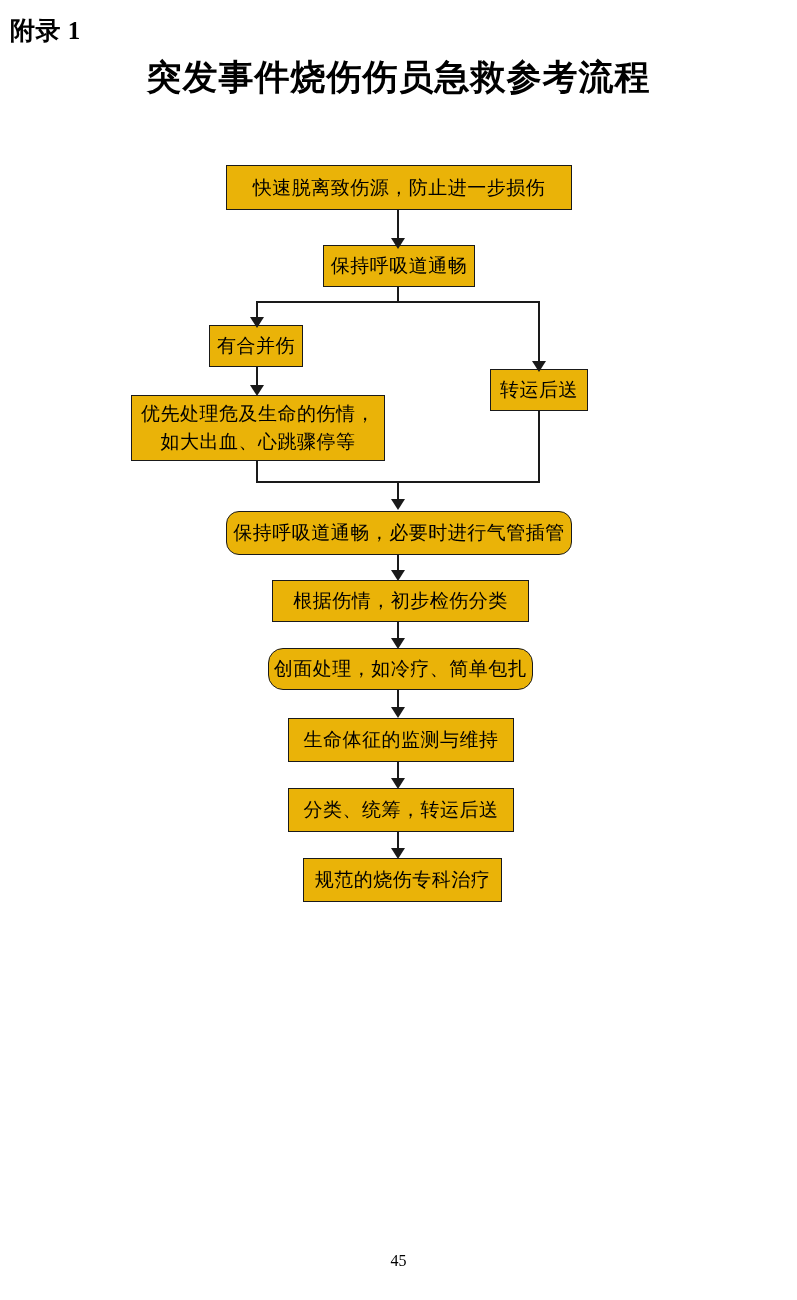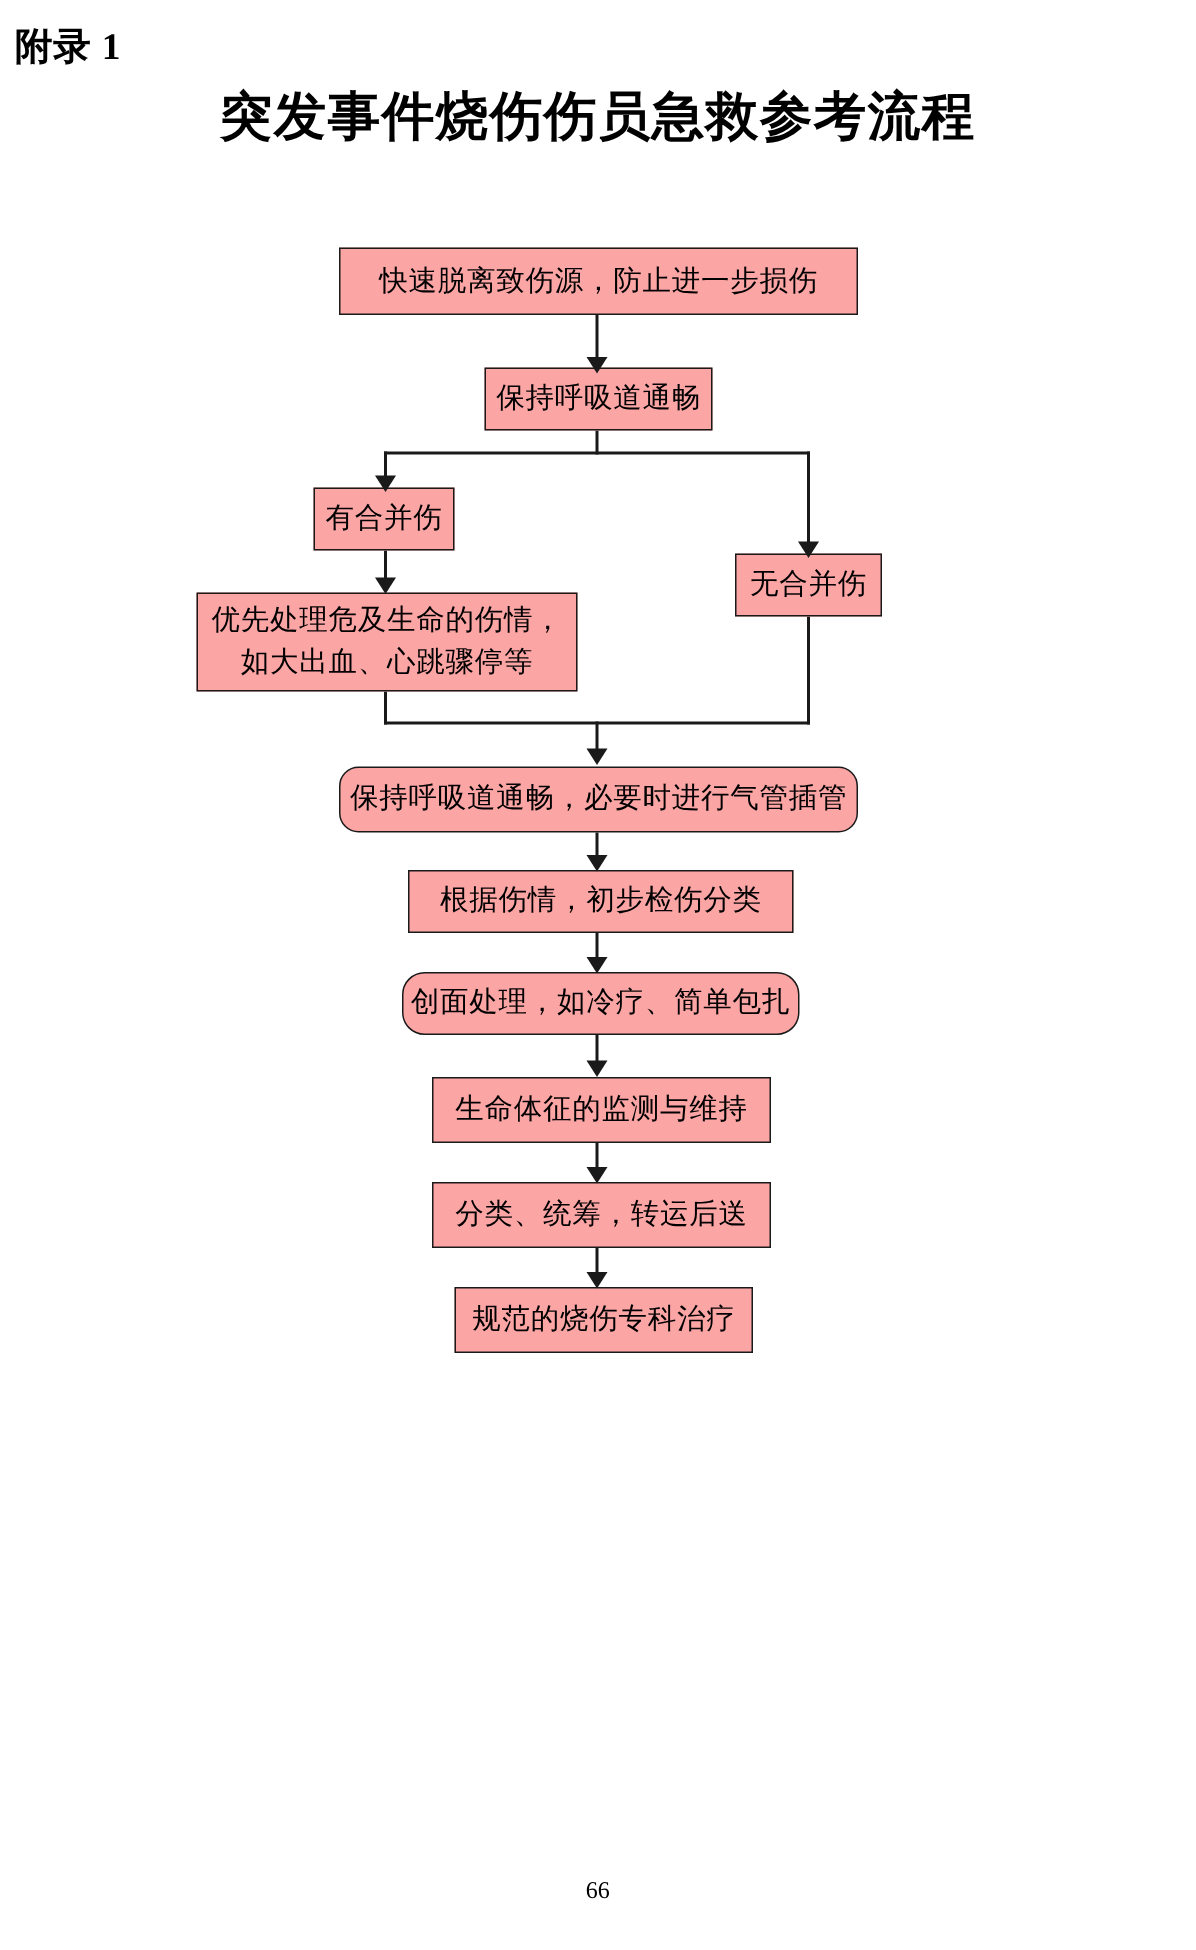--- a/index.html
+++ b/index.html
@@ -59,7 +59,7 @@
     position: absolute;
     box-sizing: border-box;
     border: 1.6px solid #1a1a1a;
-    background: #fca5a5;
+    background: #eab308;
     display: flex;
     align-items: center;
     justify-content: center;

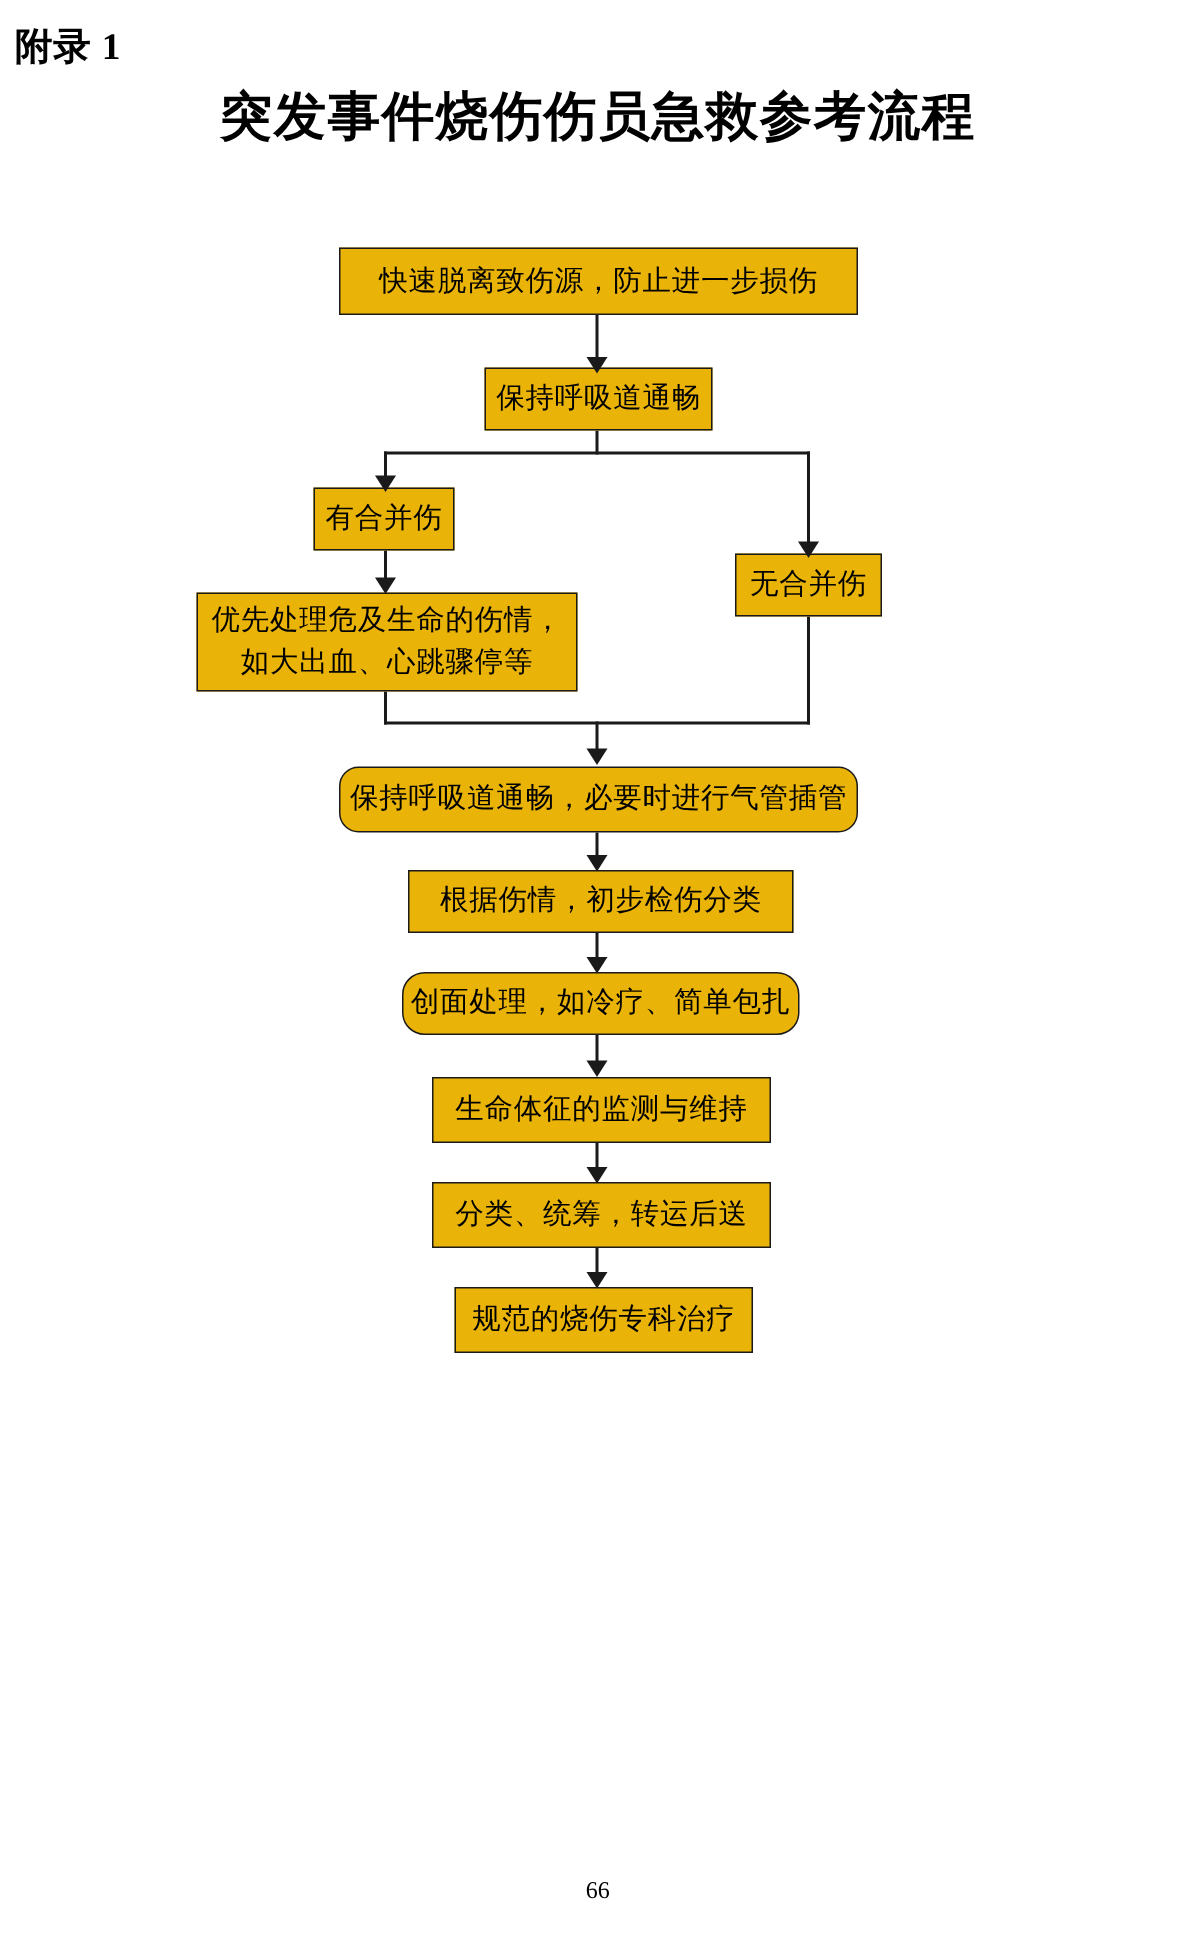--- a/index.html
+++ b/index.html
@@ -116,7 +116,7 @@
 
     <div class="node" style="left:209px; top:325px; width:94px; height:42px;">有合并伤</div>
 
-    <div class="node" style="left:490px; top:369px; width:98px; height:42px;">无合并伤</div>
+    <div class="node" style="left:490px; top:369px; width:98px; height:42px;">转运后送</div>
 
     <div class="edge v" style="left:256px; top:367px; height:22px;"></div>
     <div class="arrow" style="left:250px; top:385px;"></div>

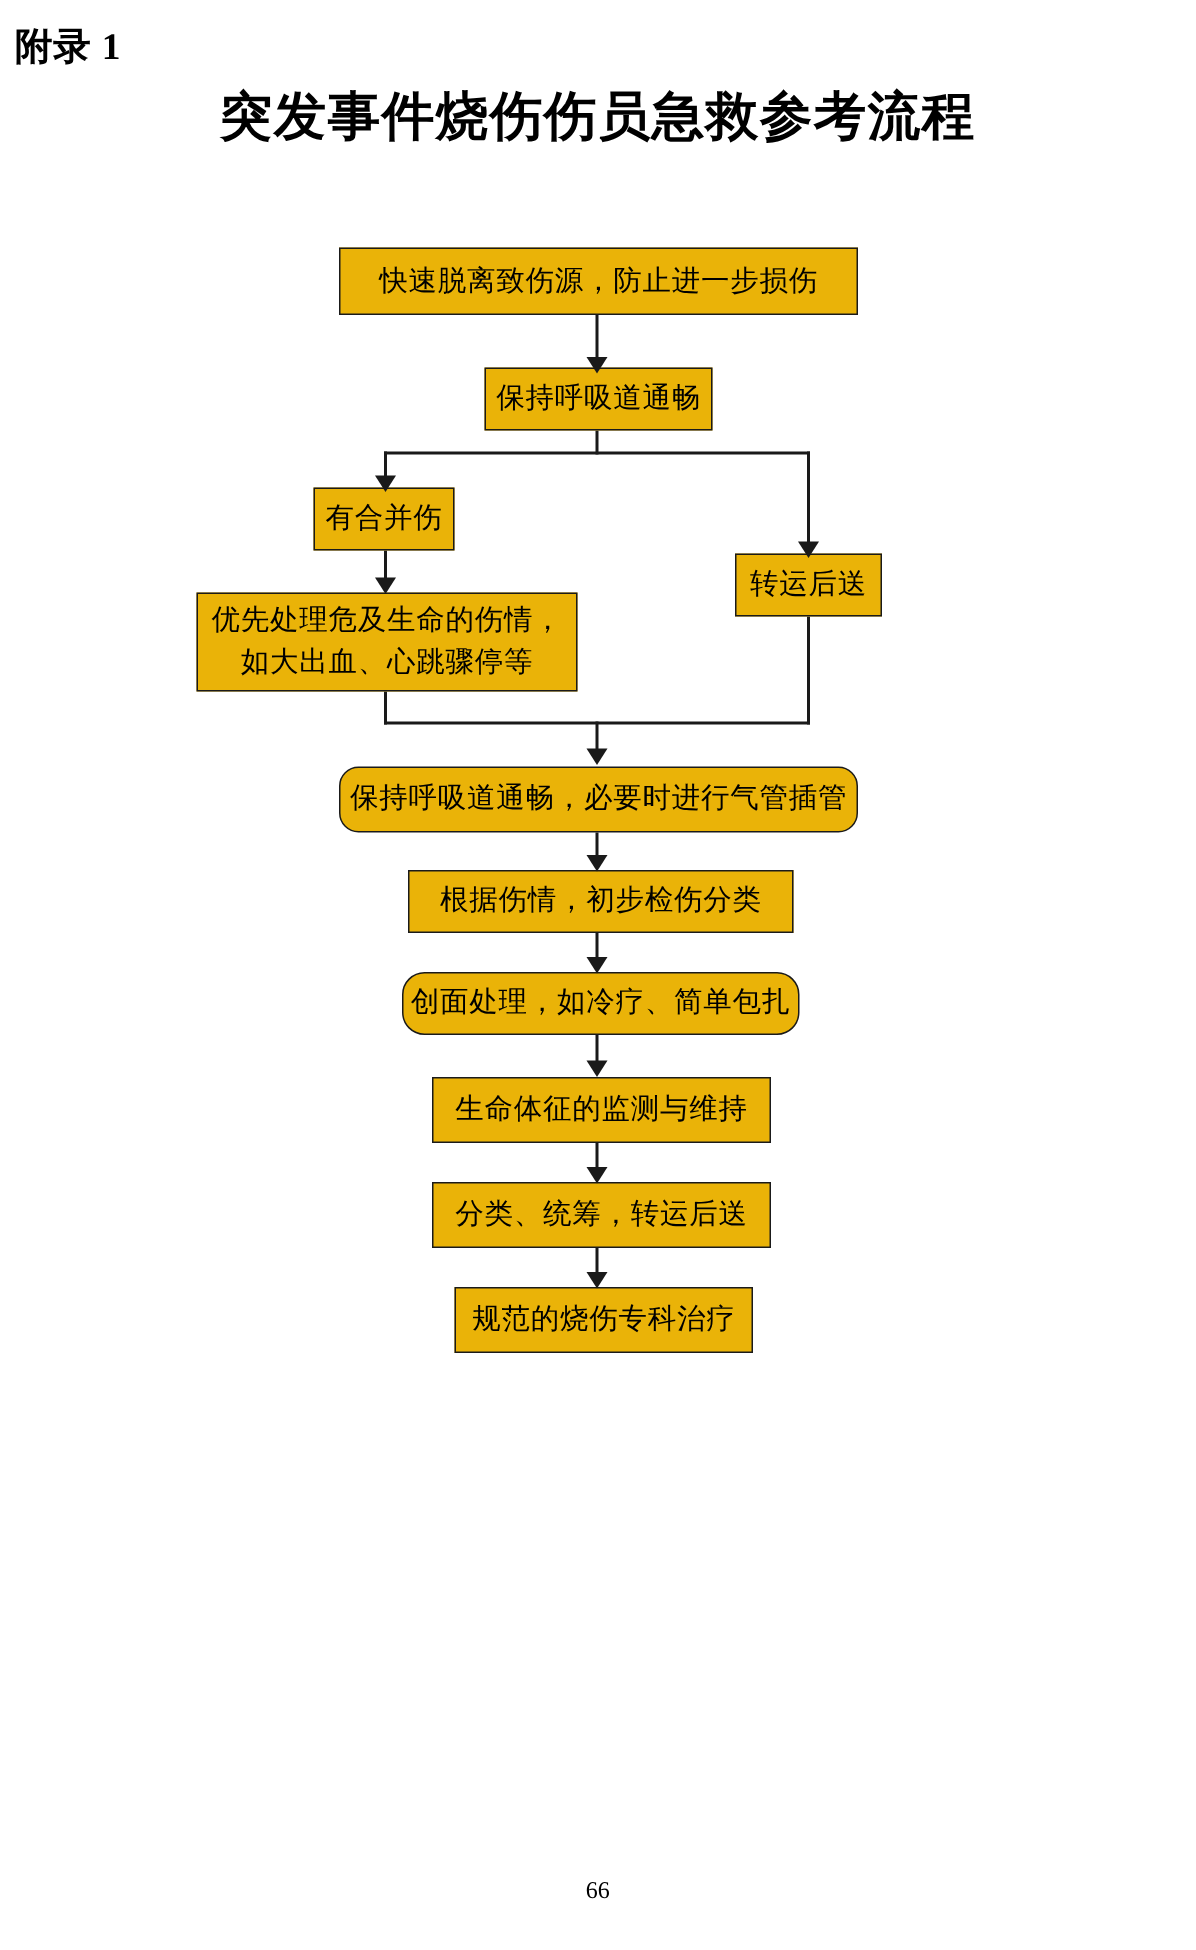--- a/index.html
+++ b/index.html
@@ -162,7 +162,7 @@
 
   </div>
 
-  <div class="page-number">66</div>
+  <div class="page-number">45</div>
 
 </div>
 

